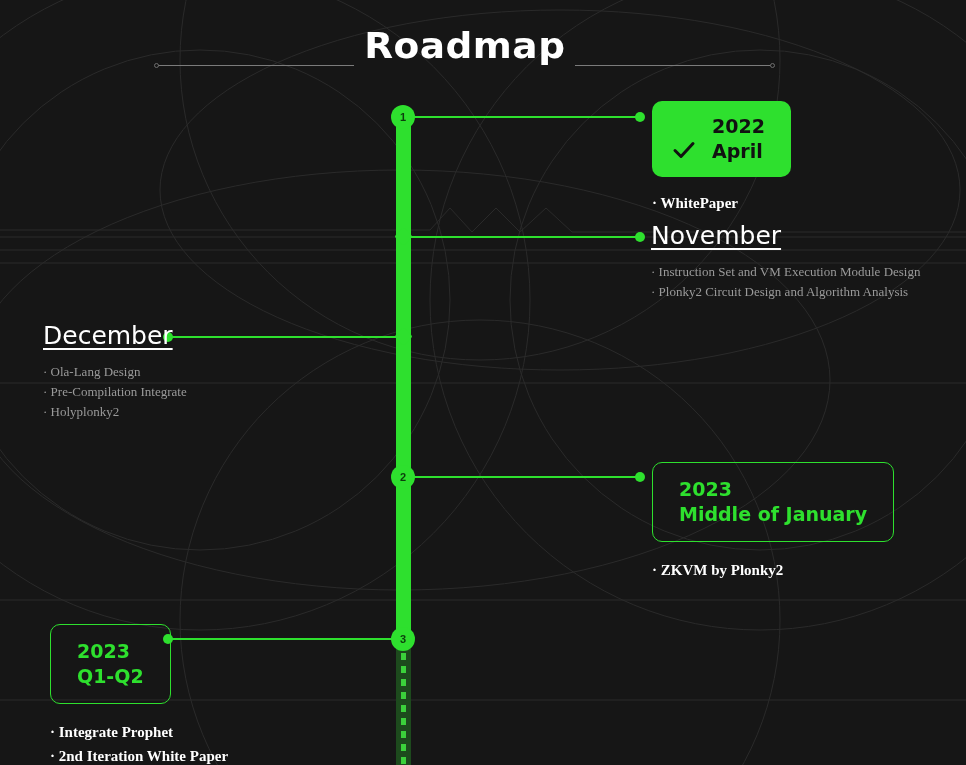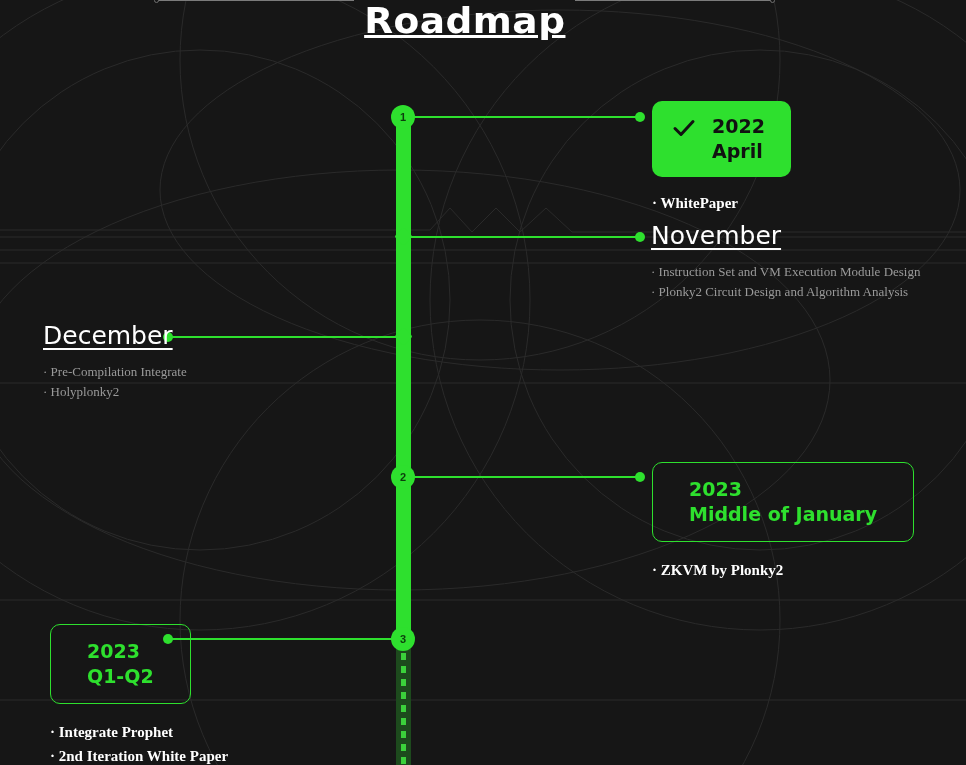--- a/index.html
+++ b/index.html
@@ -35,10 +35,9 @@
     width: 929px;
     height: 66px;
     display: flex;
-    align-items: flex-start;
+    align-items: flex-end;
     justify-content: center;
     z-index: 3;
-    text-decoration: underline;
   }
   .title-rule {
     position: relative;

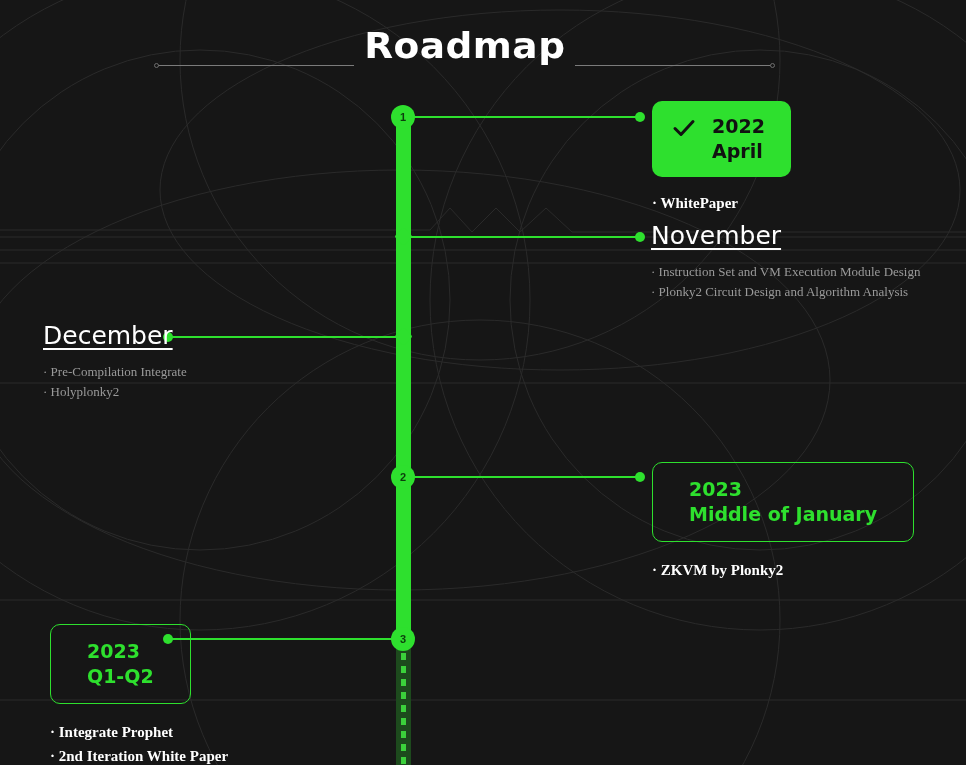--- a/index.html
+++ b/index.html
@@ -162,7 +162,7 @@
     background: #2ee02e;
     color: #111111;
     display: flex;
-    align-items: flex-start;
+    align-items: flex-end;
     gap: 14px;
     padding: 13px 26px 13px 18px;
   }

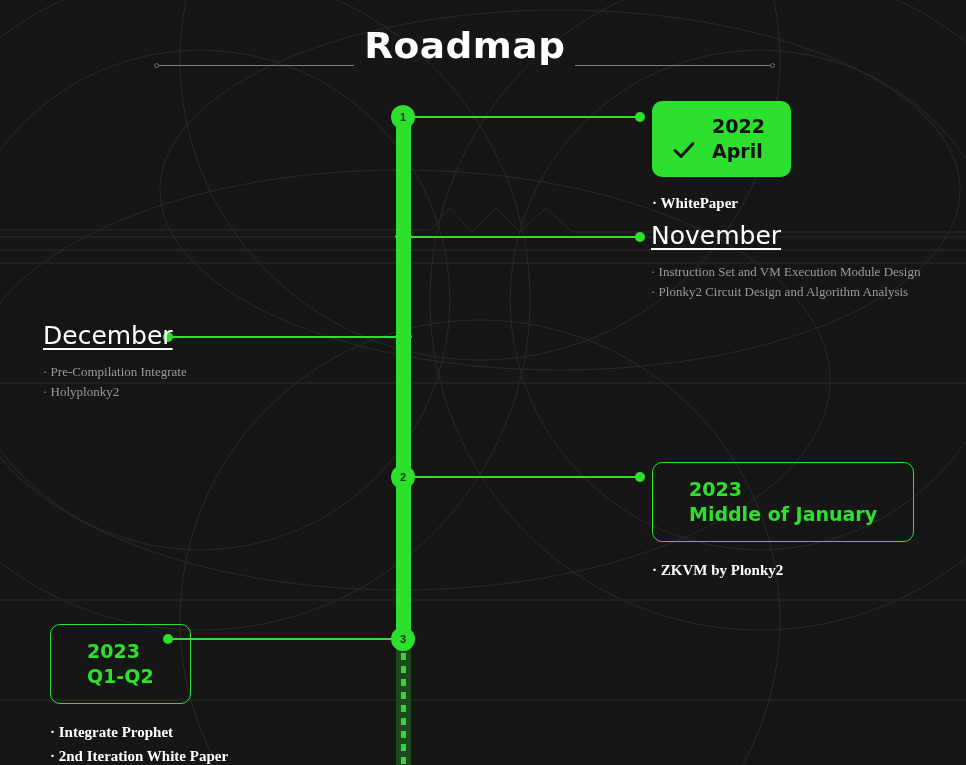--- a/index.html
+++ b/index.html
@@ -301,6 +301,7 @@
 <div class="block tl" style="left:43px; top:321px">
   <div class="head-underlined">December</div>
   <ul class="items muted" style="margin-top:12px">
+    <li>· Ola-Lang Design</li>
     <li>· Pre-Compilation Integrate</li>
     <li>· Holyplonky2</li>
   </ul>

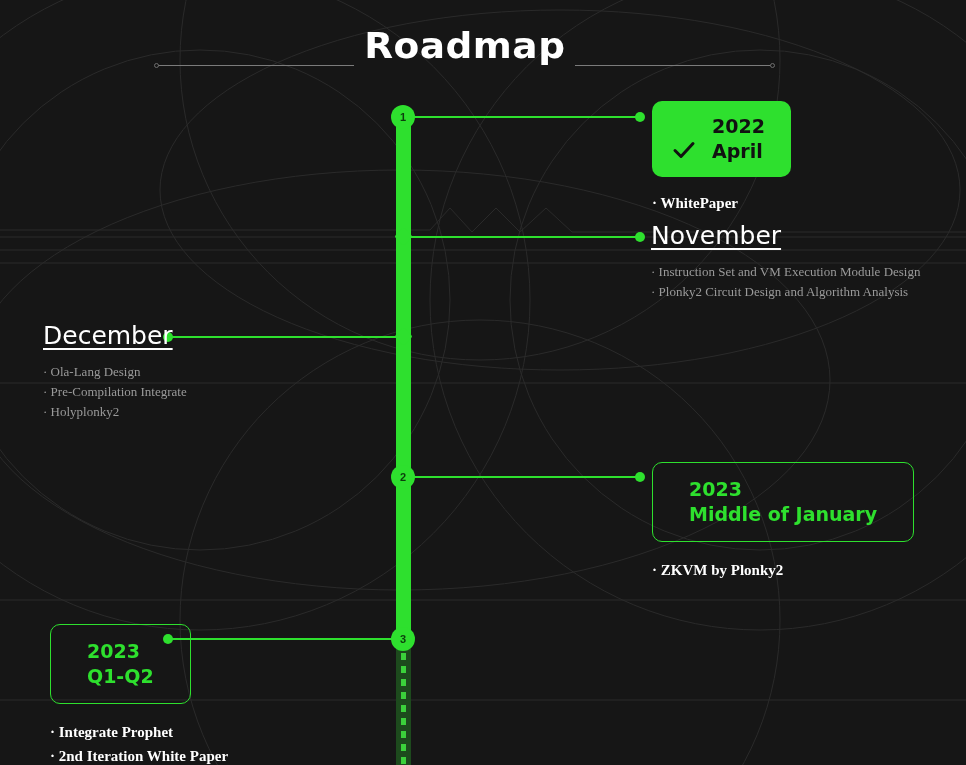--- a/index.html
+++ b/index.html
@@ -156,7 +156,7 @@
   .card {
     display: inline-block;
     border-radius: 10px;
-    padding: 14px 36px;
+    padding: 14px 26px;
   }
   .card.filled {
     background: #2ee02e;

